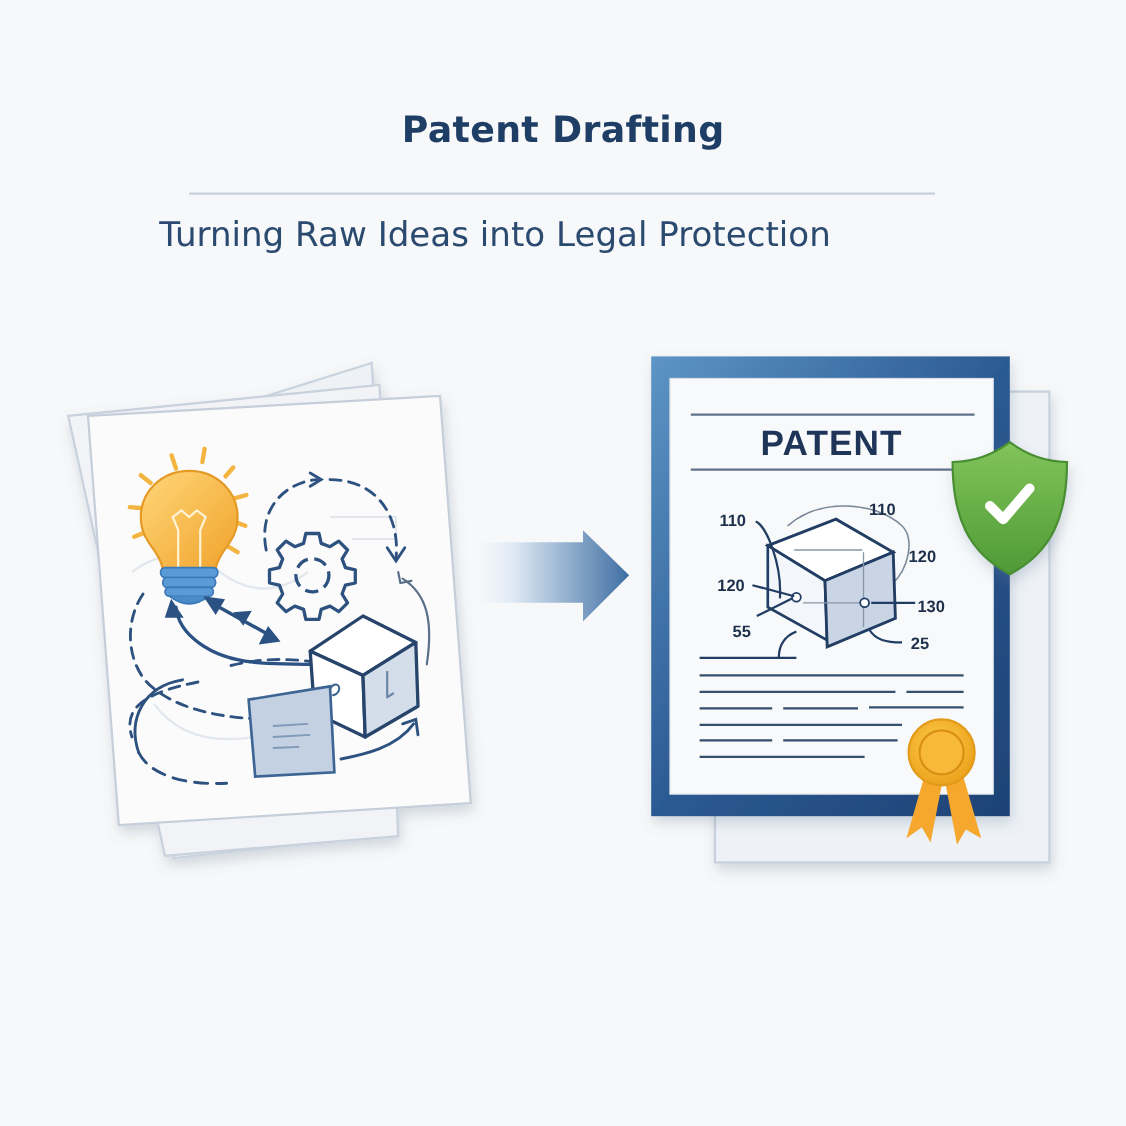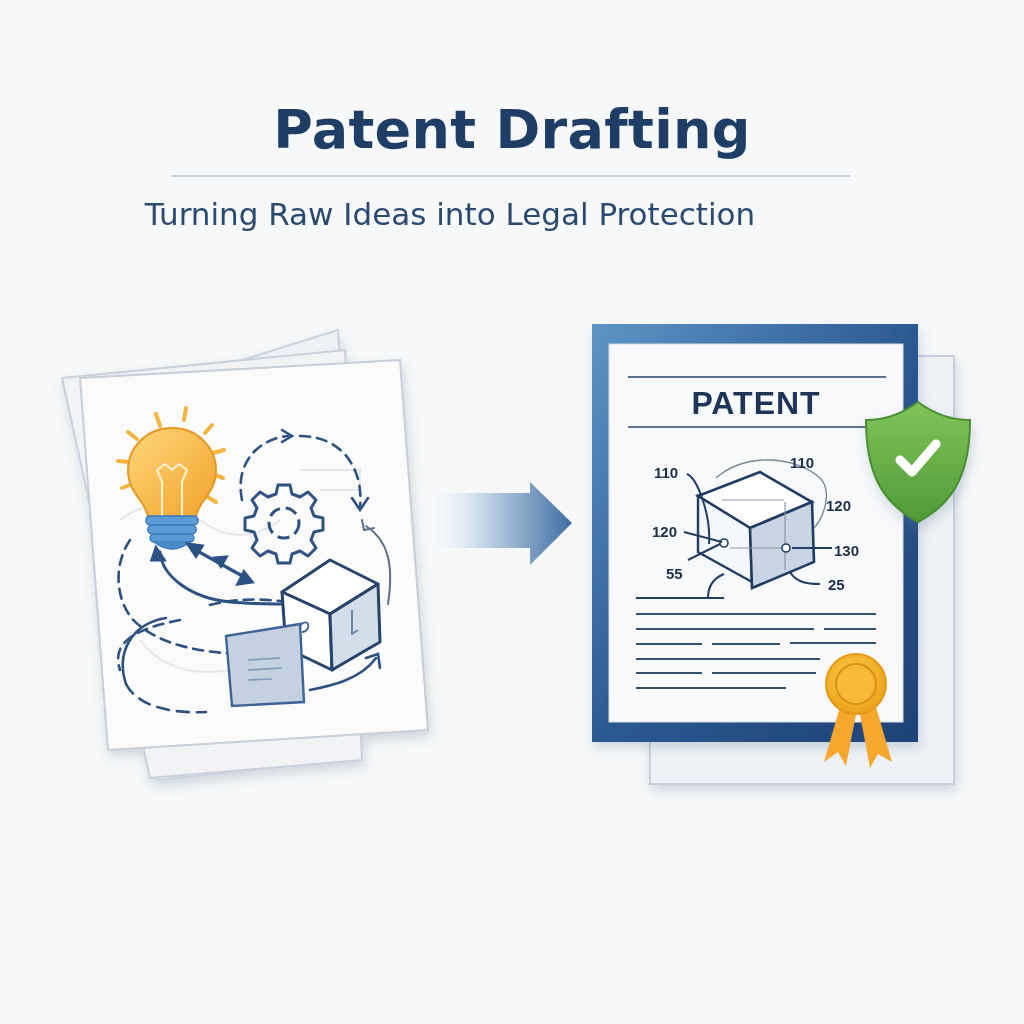--- a/index.html
+++ b/index.html
@@ -11,7 +11,7 @@
   .title {
     position: absolute; left: 0; width: 1024px; top: 98px;
     text-align: center; font-family: "DejaVu Sans", sans-serif;
-    font-weight: bold; font-size: 54px; color: #1f3e66; letter-spacing: 0.3px;
+    font-weight: bold; font-size: 33px; color: #1f3e66; letter-spacing: 0.3px;
   }
   .divider {
     position: absolute; left: 172px; width: 678px; top: 175px; height: 2px;

